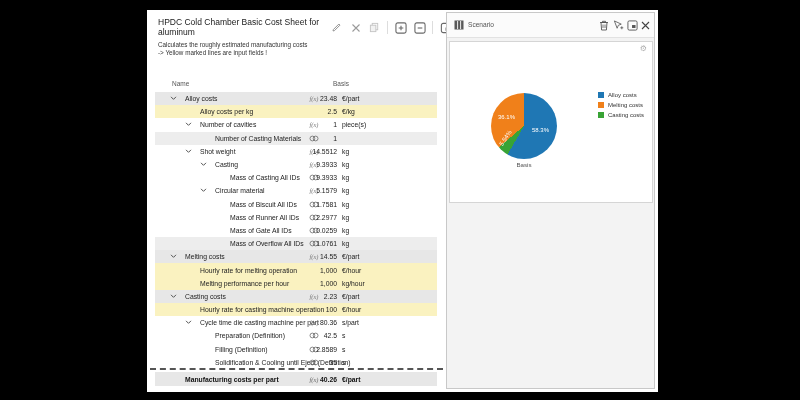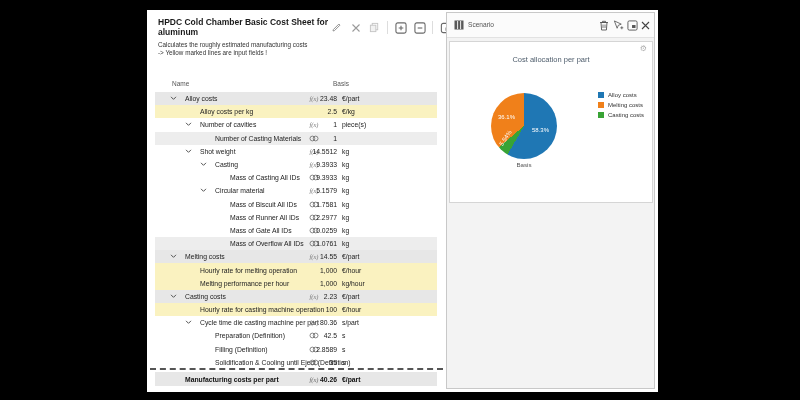--- a/index.html
+++ b/index.html
@@ -8,7 +8,7 @@
   .window { position:absolute; left:147px; top:10px; width:511px; height:382px; background:#fff; }
 
   
-  .doc-title { position:absolute; left:11px; top:7px; width:185px; font-size:8.5px; font-weight:bold; color:#1a1a1a; line-height:10px; }
+  .doc-title { position:absolute; left:11px; top:7px; width:185px; font-size:8.5px; font-weight:normal; color:#1a1a1a; line-height:10px; }
   .doc-sub { position:absolute; left:11px; top:31px; font-size:6.3px; color:#333; line-height:7.6px; }
   .toolbar { position:absolute; left:183px; top:11px; display:flex; align-items:center; gap:6px; }
   .tbtn { width:13px; height:13px; display:flex; align-items:center; justify-content:center; cursor:pointer; }

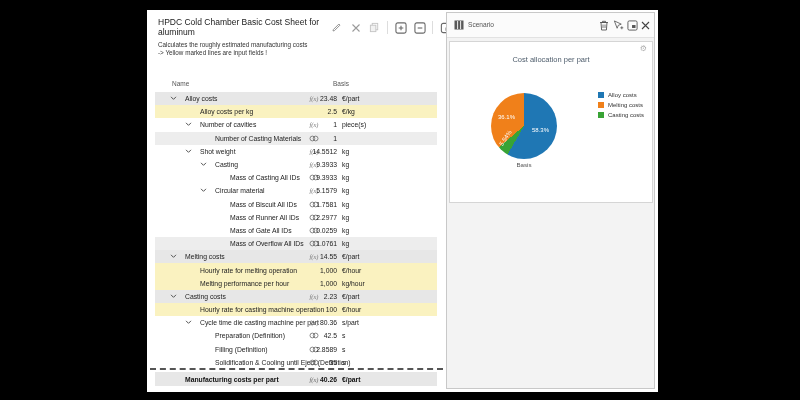--- a/index.html
+++ b/index.html
@@ -428,7 +428,6 @@
 
       <div class="chart-card">
         <span class="gear">⚙</span>
-        <div class="chart-title">Cost allocation per part</div>
         <div class="pie" style="background: conic-gradient(rgb(31, 119, 180) 0deg, rgb(31, 119, 180) 209.955deg, rgb(56, 163, 53) 209.955deg, rgb(56, 163, 53) 229.896deg, rgb(240, 128, 26) 229.896deg, rgb(240, 128, 26) 360deg);"></div>
         <span class="pct pct-0">58.3%</span>
         <span class="pct pct-1">36.1%</span>

